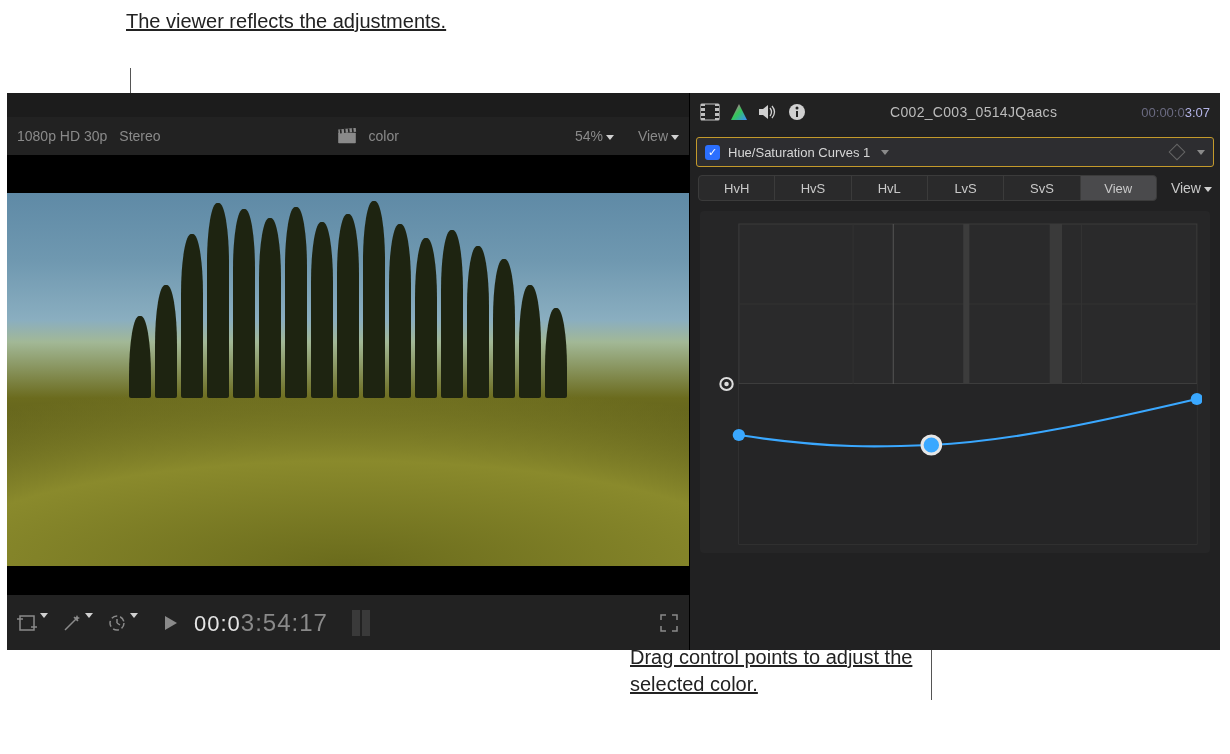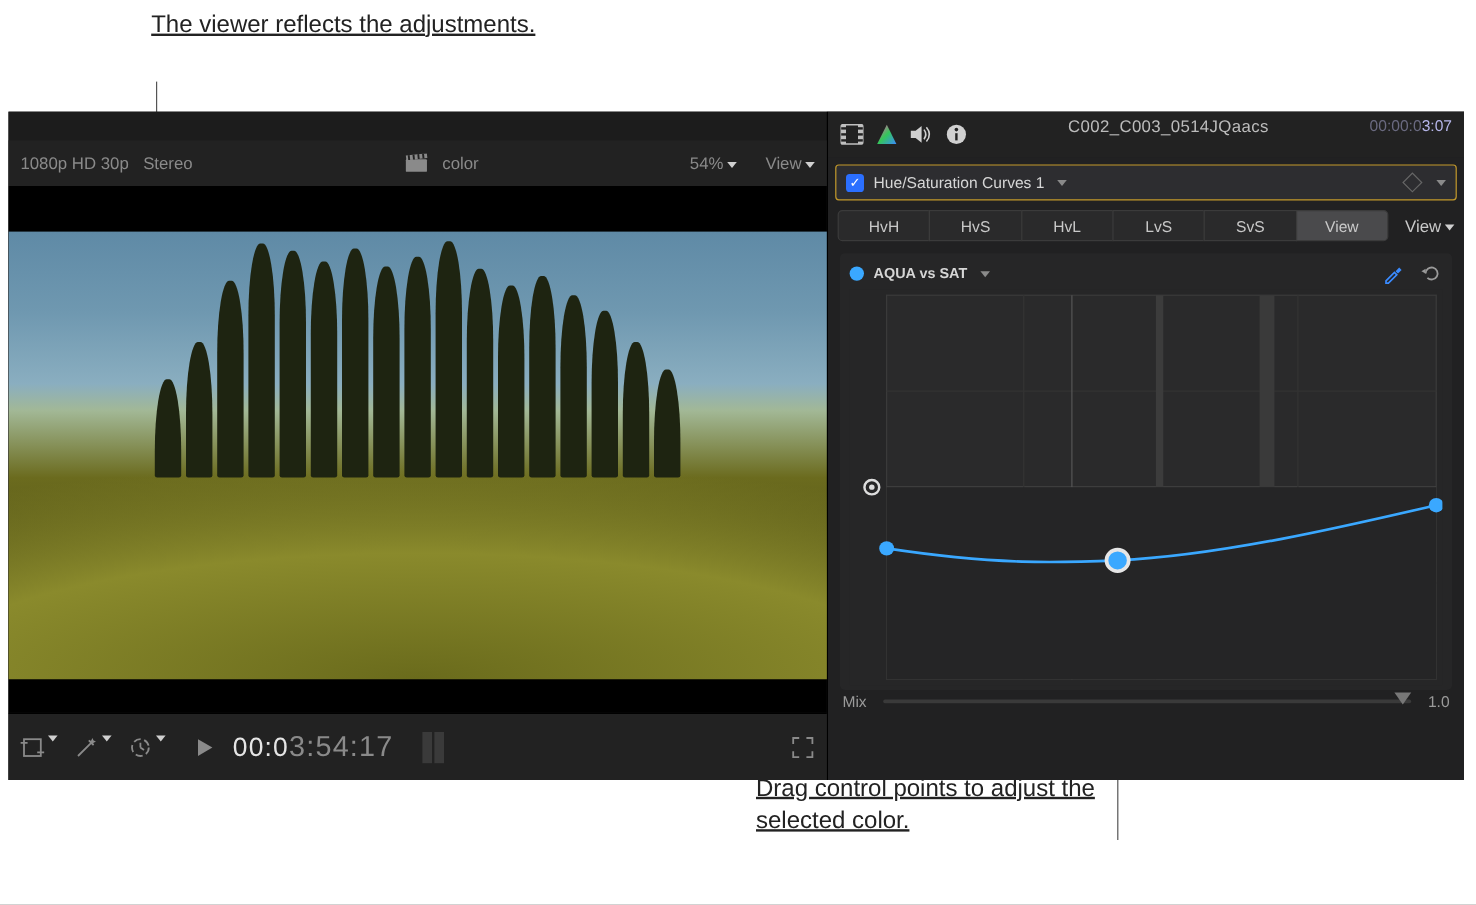--- a/index.html
+++ b/index.html
@@ -135,6 +135,7 @@
   .insp-header {
     height: 38px;
     display: flex;
+    align-items: center;
     padding: 4px 10px;
     background: #222;
     gap: 10px;

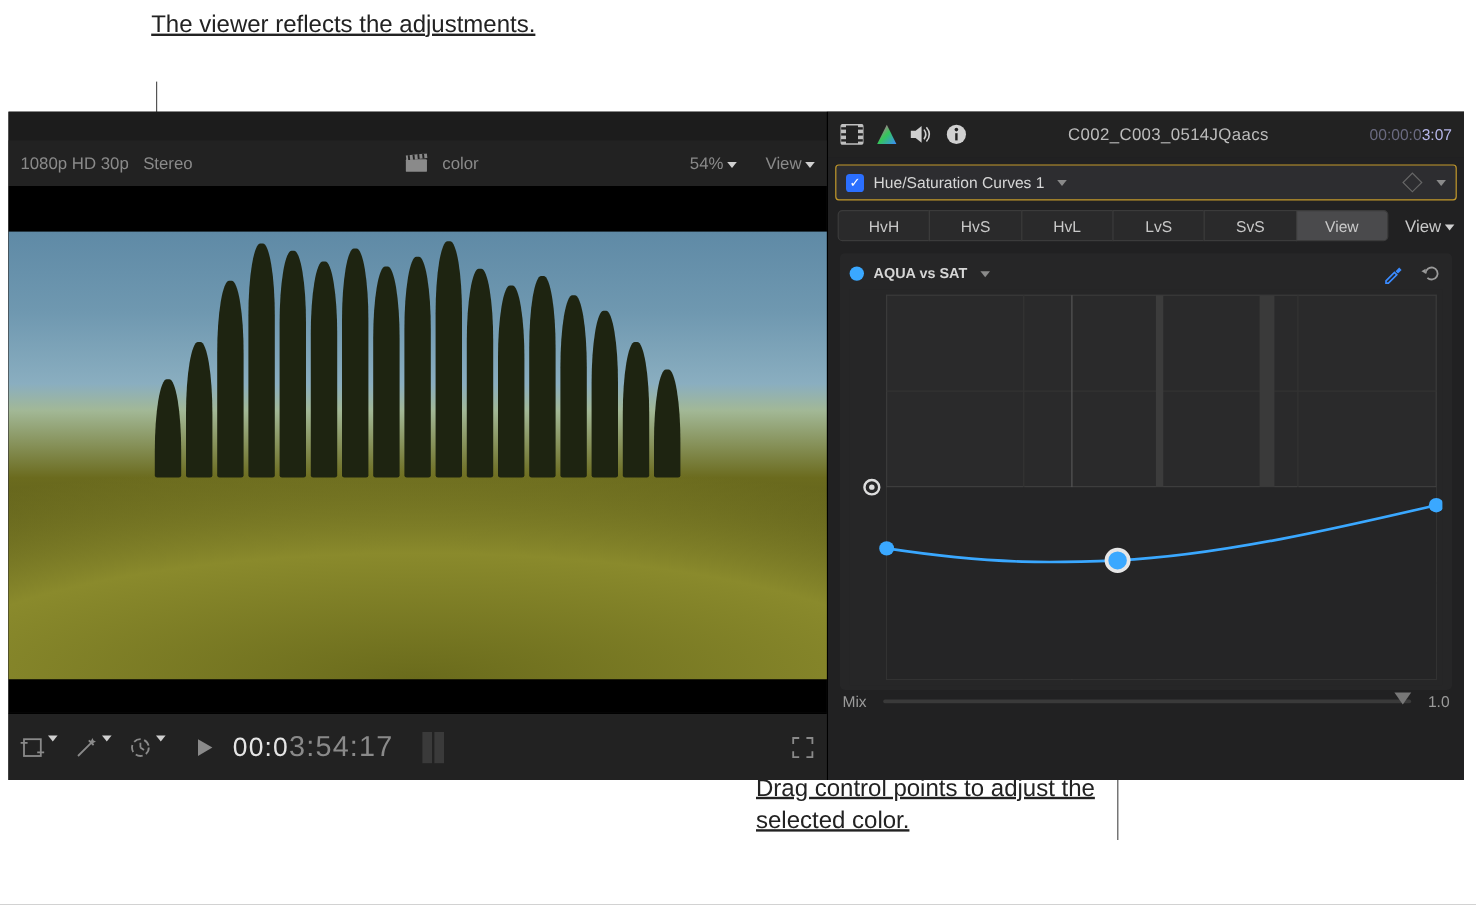--- a/index.html
+++ b/index.html
@@ -424,24 +424,6 @@
     </div>
 
     <div class="curve-panel">
-      <div class="curve-head">
-        <span class="dot"></span>
-        <span>AQUA vs SAT</span>
-        <span class="caret-down"></span>
-        <span class="spacer"></span>
-        <span class="icon">
-          <svg width="18" height="18" viewBox="0 0 18 18">
-              <path d="M3 15 L10 8 L12 10 L5 17 L3 17 Z" fill="none" stroke="#3a8bff" stroke-width="1.4"></path>
-              <path d="M11 7 L14 4 L16 6 L13 9 Z" fill="#3a8bff"></path>
-            </svg>
-        </span>
-        <span class="icon" style="margin-left:6px">
-          <svg width="18" height="18" viewBox="0 0 18 18">
-              <path d="M4 9 a5 5 0 1 1 1.5 3.5" fill="none" stroke="#9a9a9a" stroke-width="1.5"></path>
-              <path d="M4 9 L4 5 L0.5 7 Z" fill="#9a9a9a"></path>
-            </svg>
-        </span>
-      </div>
 
       <div class="curve-area">
         <svg viewBox="0 0 480 330" preserveAspectRatio="none">

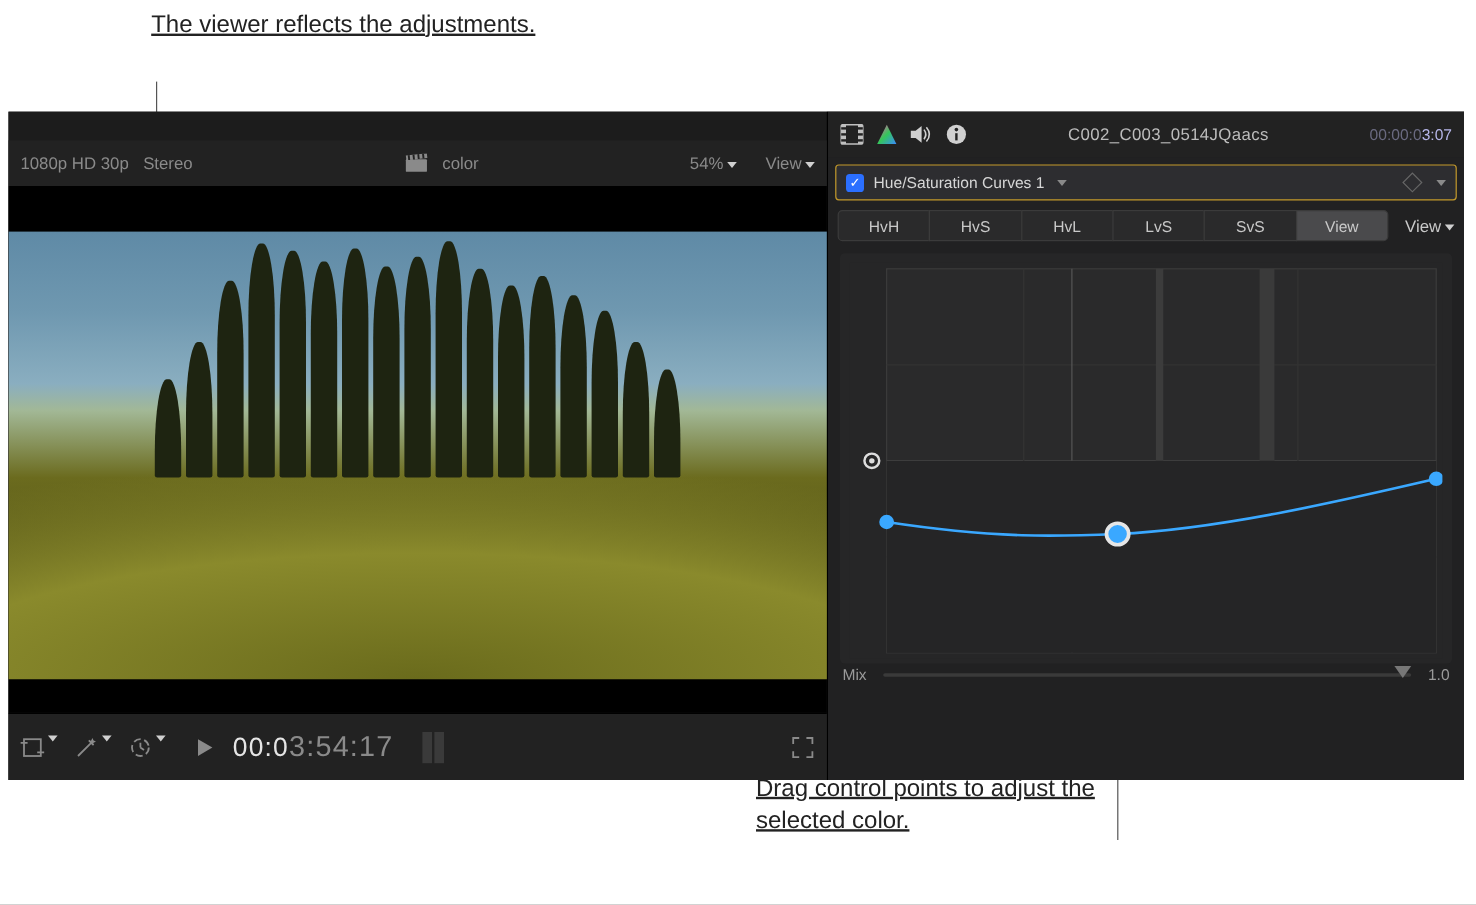--- a/index.html
+++ b/index.html
@@ -457,13 +457,6 @@
       </div>
     </div>
 
-    <div class="mix-row">
-      <span>Mix</span>
-      <div class="slider">
-          <div class="thumb"></div>
-        </div>
-      <span>1.0</span>
-    </div>
 
   </div>
 </div>

